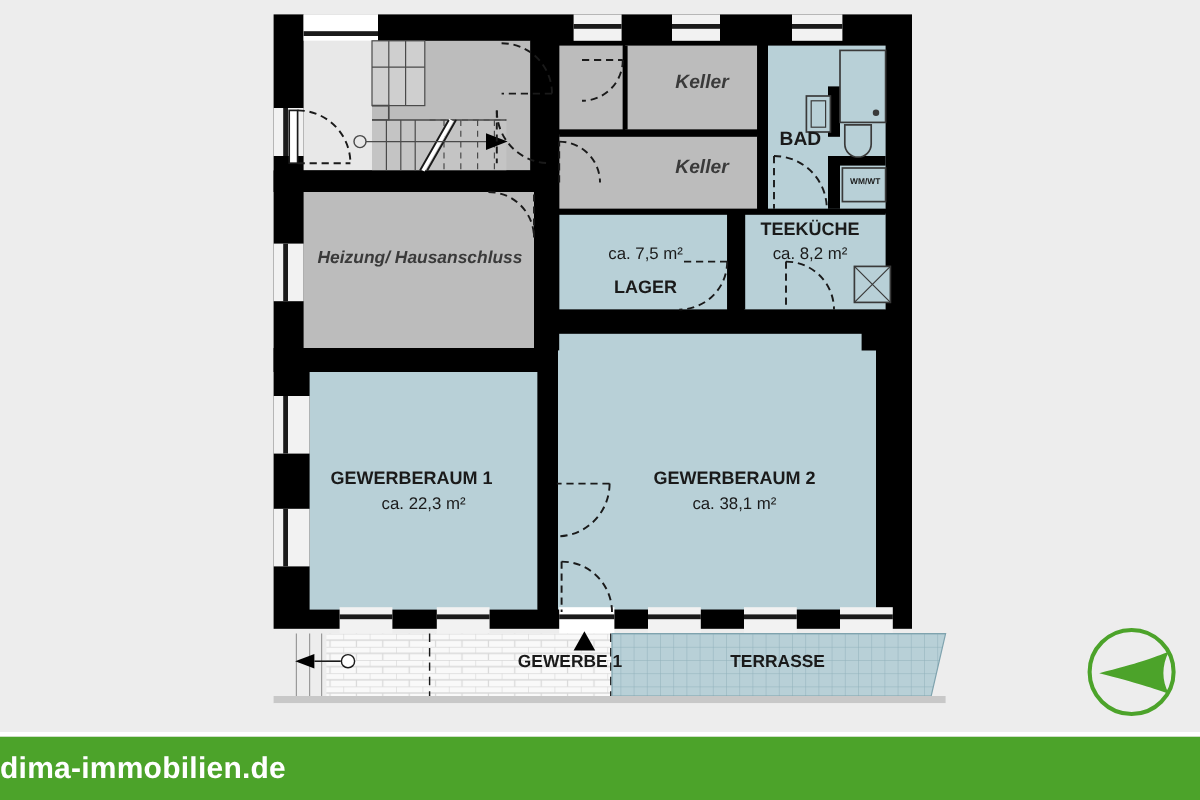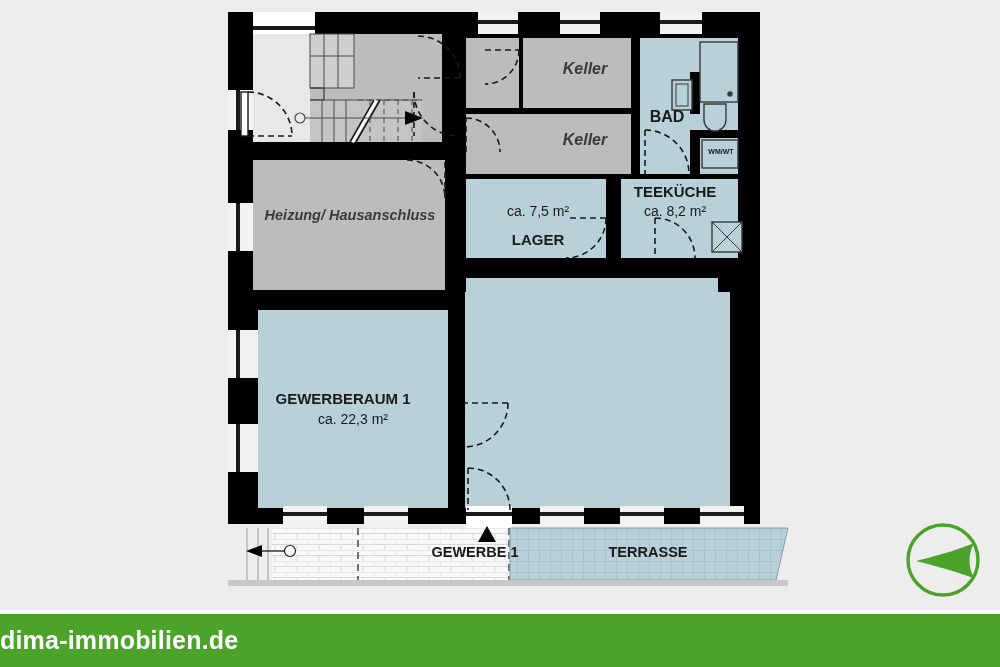--- a/index.html
+++ b/index.html
@@ -364,6 +364,7 @@
   <div class="lbl bold" style="left:248px; top:390px; width:190px; font-size:15px;">GEWERBERAUM 1</div>
   <div class="lbl" style="left:258px; top:411px; width:190px; font-size:14px;">ca. 22,3 m²</div>
 
+  <div class="lbl bold" style="left:517px; top:390px; width:190px; font-size:15px;">GEWERBERAUM 2</div>
 
   <div class="lbl bold" style="left:592px; top:544px; width:112px; font-size:14.5px;">TERRASSE</div>
 

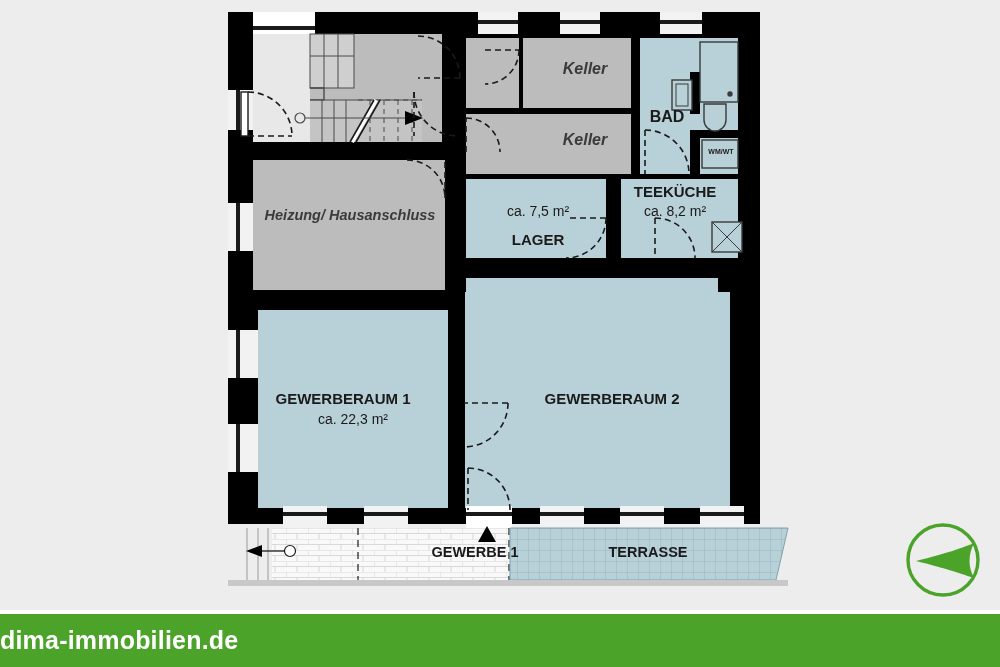--- a/index.html
+++ b/index.html
@@ -365,6 +365,7 @@
   <div class="lbl" style="left:258px; top:411px; width:190px; font-size:14px;">ca. 22,3 m²</div>
 
   <div class="lbl bold" style="left:517px; top:390px; width:190px; font-size:15px;">GEWERBERAUM 2</div>
+  <div class="lbl" style="left:517px; top:411px; width:190px; font-size:14px;">ca. 38,1 m²</div>
 
   <div class="lbl bold" style="left:592px; top:544px; width:112px; font-size:14.5px;">TERRASSE</div>
 

